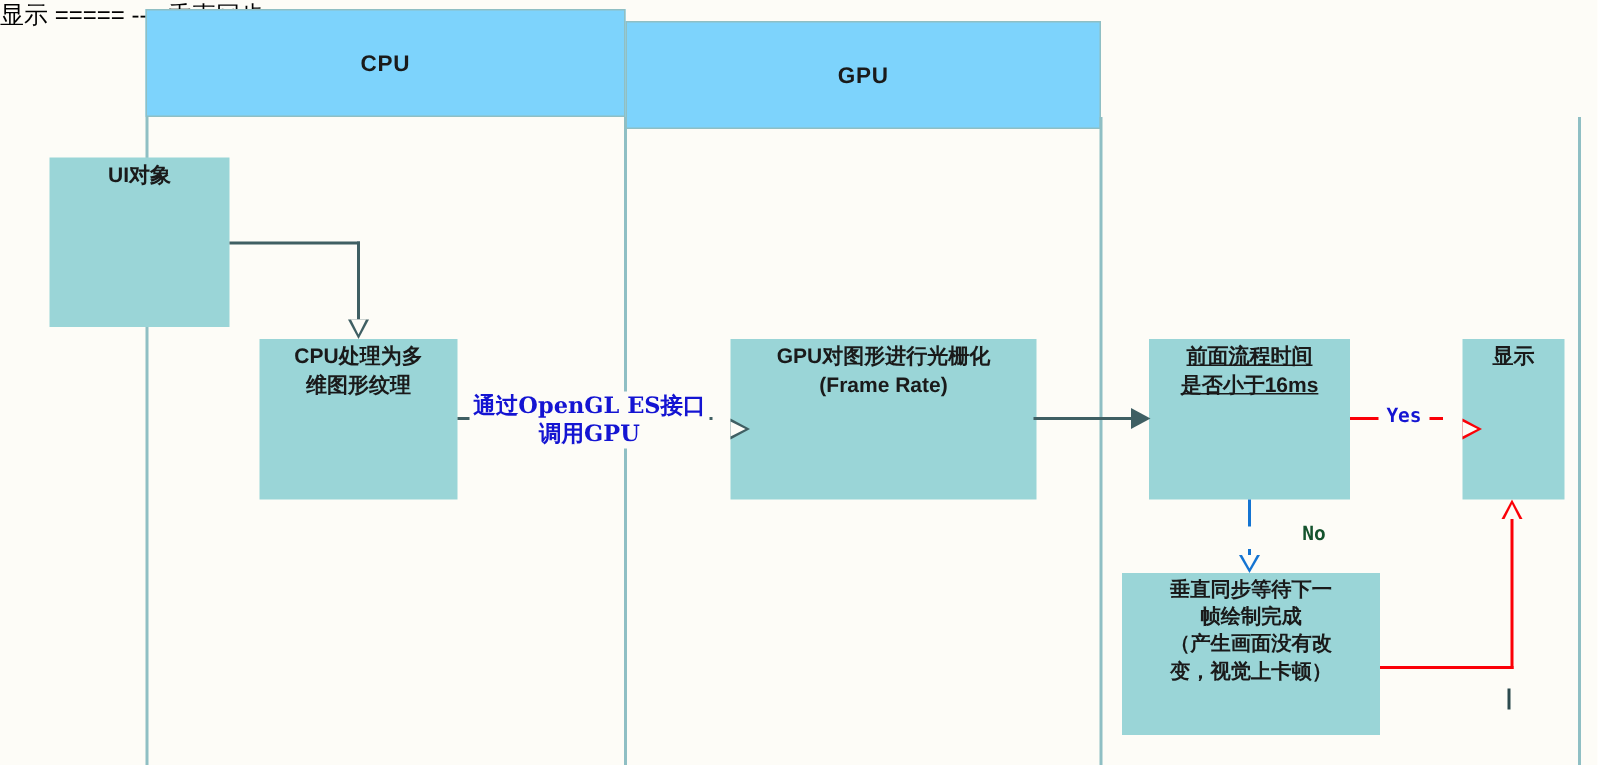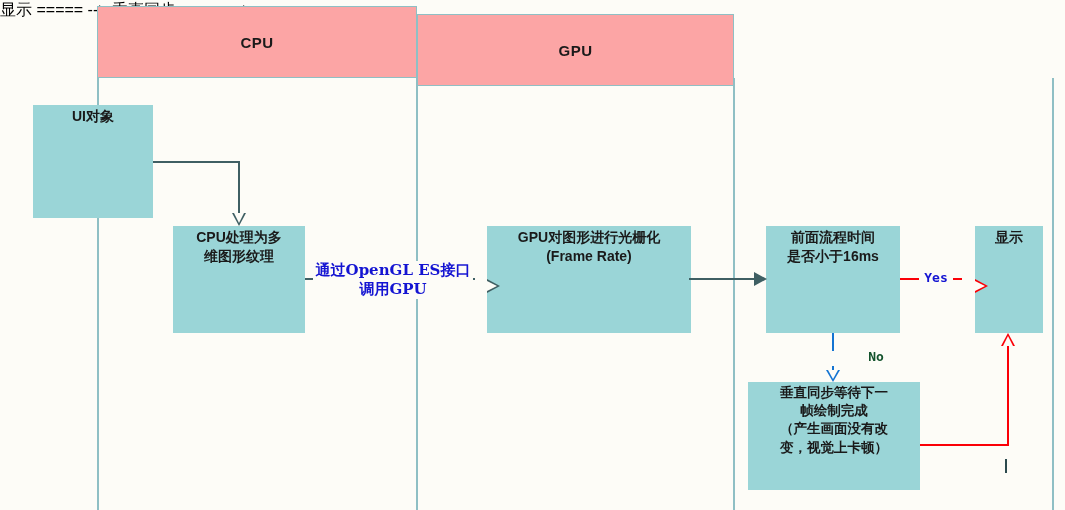--- a/index.html
+++ b/index.html
@@ -20,7 +20,7 @@
     position: absolute;
     top: 6px;
     height: 72px;
-    background: #fca5a5;
+    background: #7dd3fc;
     border: 1px solid #8fbfc4;
     box-sizing: border-box;
     display: flex;

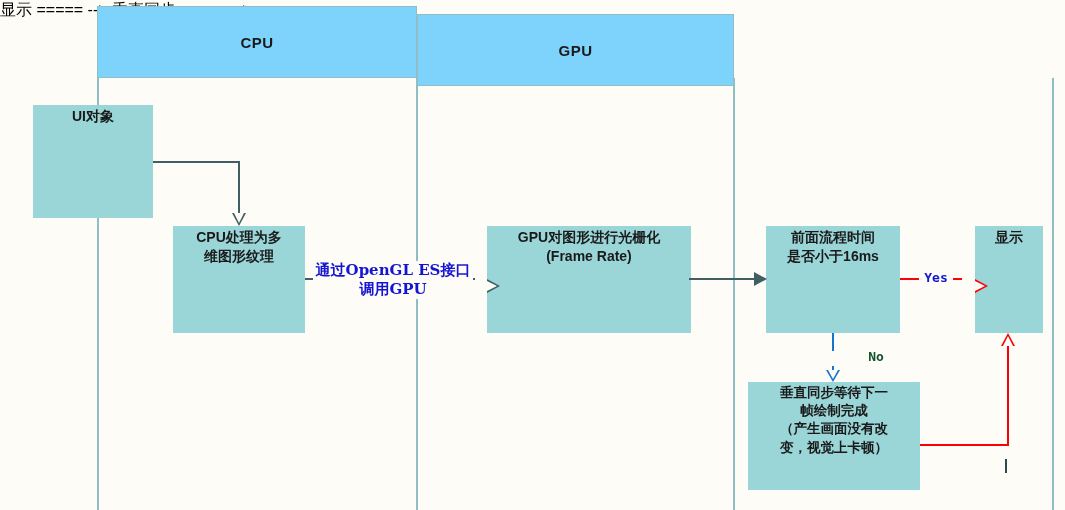--- a/index.html
+++ b/index.html
@@ -197,7 +197,7 @@
 (Frame Rate)</span>
   </div>
 
-  <div class="node" style="left:766px; top:226px; width:134px; height:107px; white-space:pre-line;">
+  <div class="node" style="left:766px; top:226px; width:134px; height:107px; white-space:pre-line;text-decoration:underline;">
     <span>前面流程时间
 是否小于16ms</span>
   </div>

